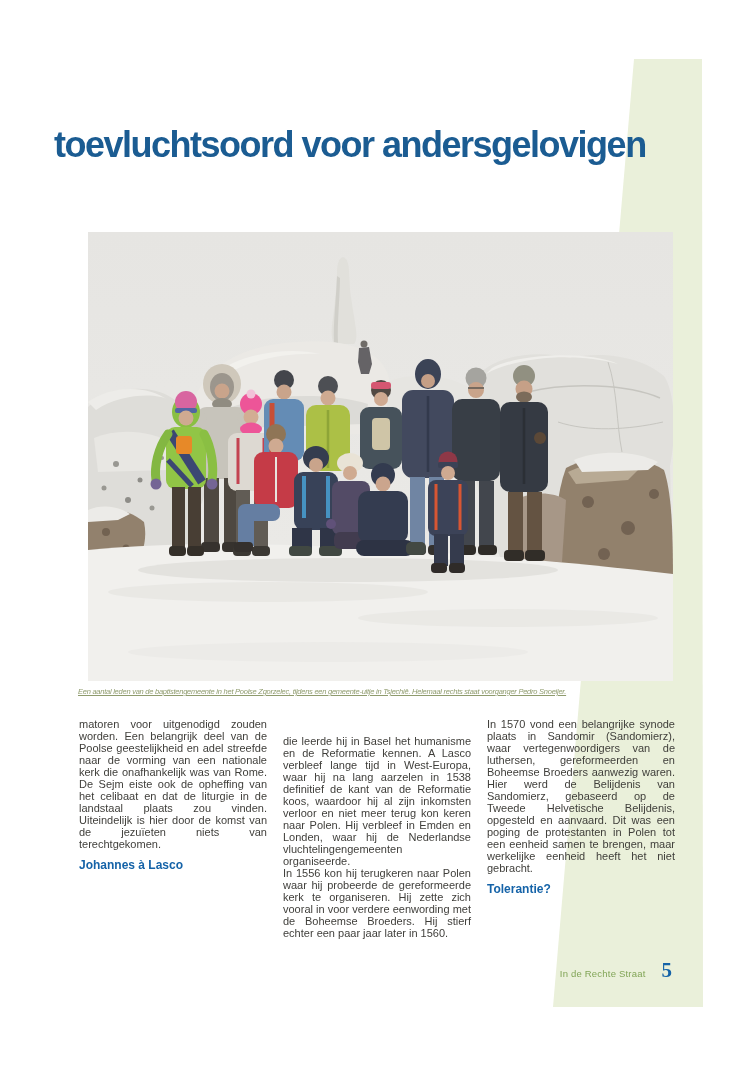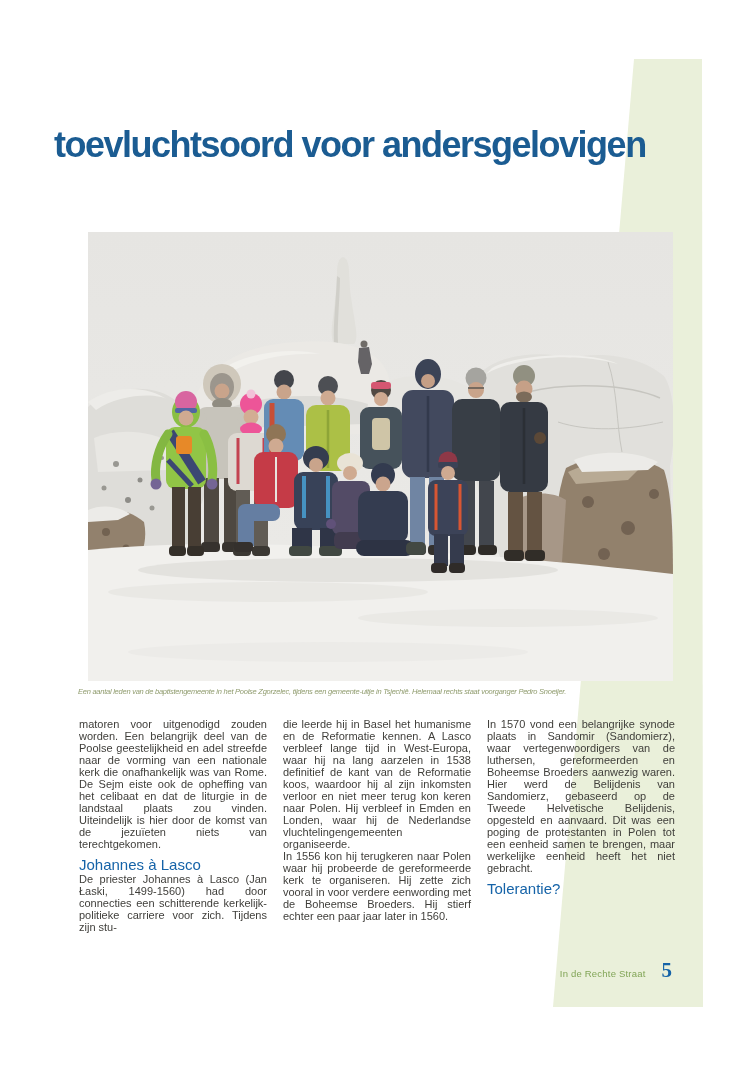--- a/index.html
+++ b/index.html
@@ -13,7 +13,7 @@
   .photo svg{display:block;width:585px;height:449px;}
   .caption{position:absolute;left:78px;top:687px;z-index:3;margin:0;
            font-size:7.5px;font-style:italic;letter-spacing:-0.25px;white-space:nowrap;
-           color:var(--caption-olive,#8f9b6d);}
+           color:var(--caption-olive,#8f9b6d);text-decoration:underline;}
   .col{position:absolute;top:718px;width:188px;z-index:3;
        font-size:11px;line-height:12px;color:var(--body-text,#3f3e3a);}
   .col p{margin:0;text-align:justify;}

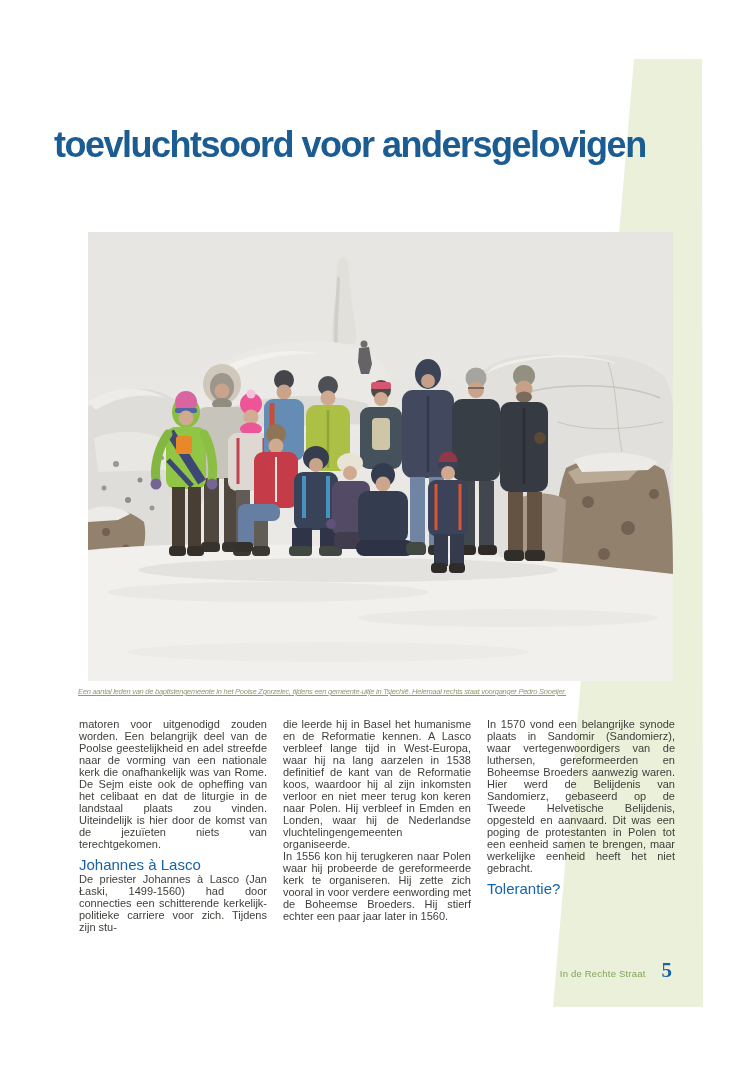--- a/index.html
+++ b/index.html
@@ -18,7 +18,7 @@
        font-size:11px;line-height:12px;color:var(--body-text,#3f3e3a);}
   .col p{margin:0;text-align:justify;}
   .col1{left:79px;}
-  .col2{left:283px;}
+  .col2{left:283px;margin-top:17px;}
   .col3{left:487px;}
   .subhead{margin:9px 0 2px 0;font-size:15px;font-weight:400;
            color:var(--heading-blue,#1563a8);}

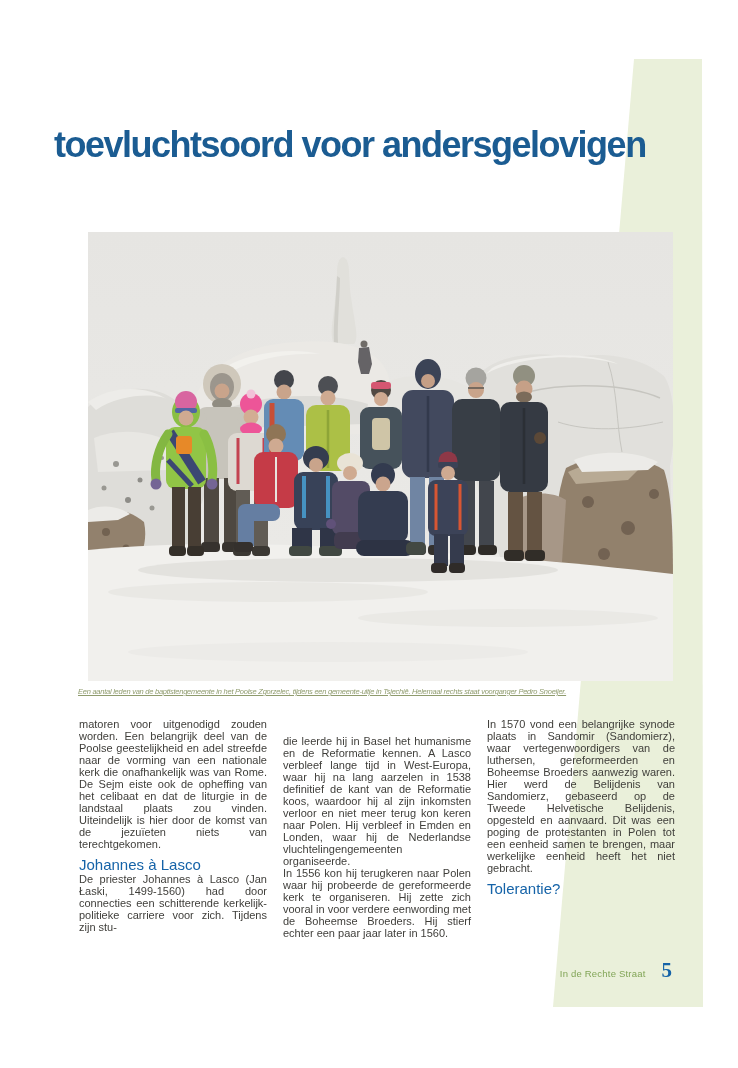--- a/index.html
+++ b/index.html
@@ -20,7 +20,7 @@
   .col1{left:79px;}
   .col2{left:283px;margin-top:17px;}
   .col3{left:487px;}
-  .subhead{margin:9px 0 2px 0;font-size:15px;font-weight:400;
+  .subhead{margin:9px 0 2px 0;font-size:12px;font-weight:700;
            color:var(--heading-blue,#1563a8);}
   .footer{position:absolute;left:482px;top:958px;width:190px;z-index:4;
           display:flex;justify-content:flex-end;align-items:baseline;gap:16px;}

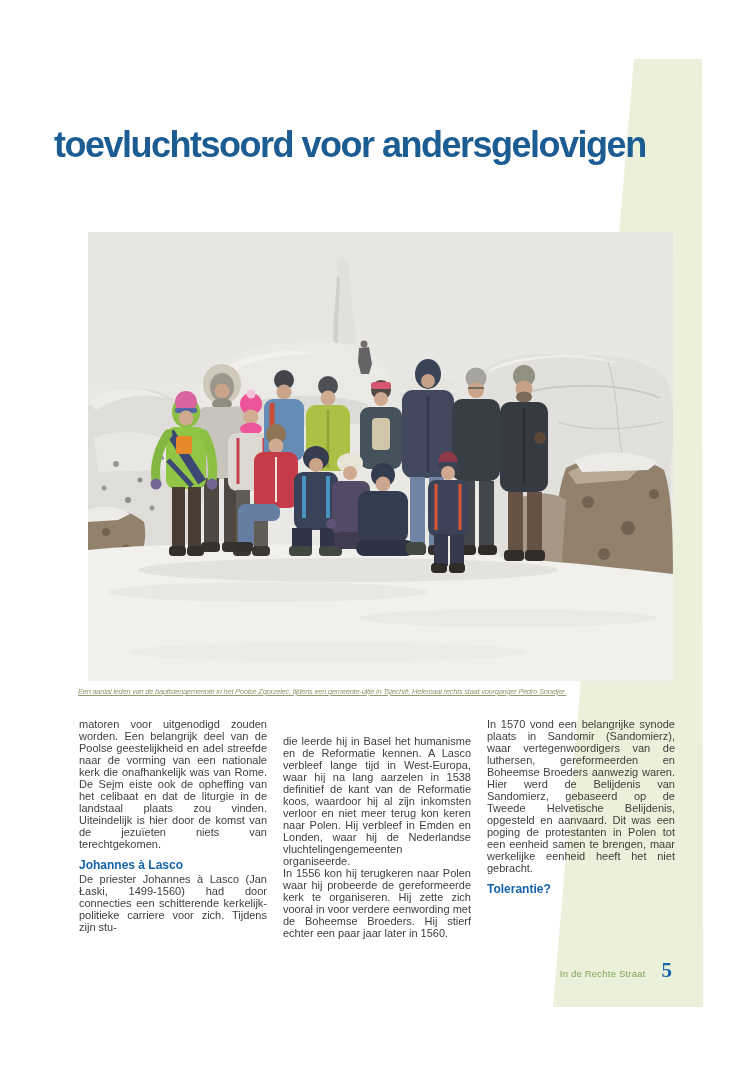--- a/index.html
+++ b/index.html
@@ -273,7 +273,6 @@
   <div class="col col1">
     <p>matoren voor uitgenodigd zouden worden. Een belangrijk deel van de Poolse geestelijkheid en adel streefde naar de vorming van een nationale kerk die onafhankelijk was van Rome. De Sejm eiste ook de opheffing van het celibaat en dat de liturgie in de landstaal plaats zou vinden. Uiteindelijk is hier door de komst van de jezuïeten niets van terechtgekomen.</p>
     <h3 class="subhead">Johannes à Lasco</h3>
-    <p>De priester Johannes à Lasco (Jan Łaski, 1499-1560) had door connecties een schitterende kerkelijk-politieke carriere voor zich. Tijdens zijn stu-</p>
   </div>
 
   <div class="col col2">

